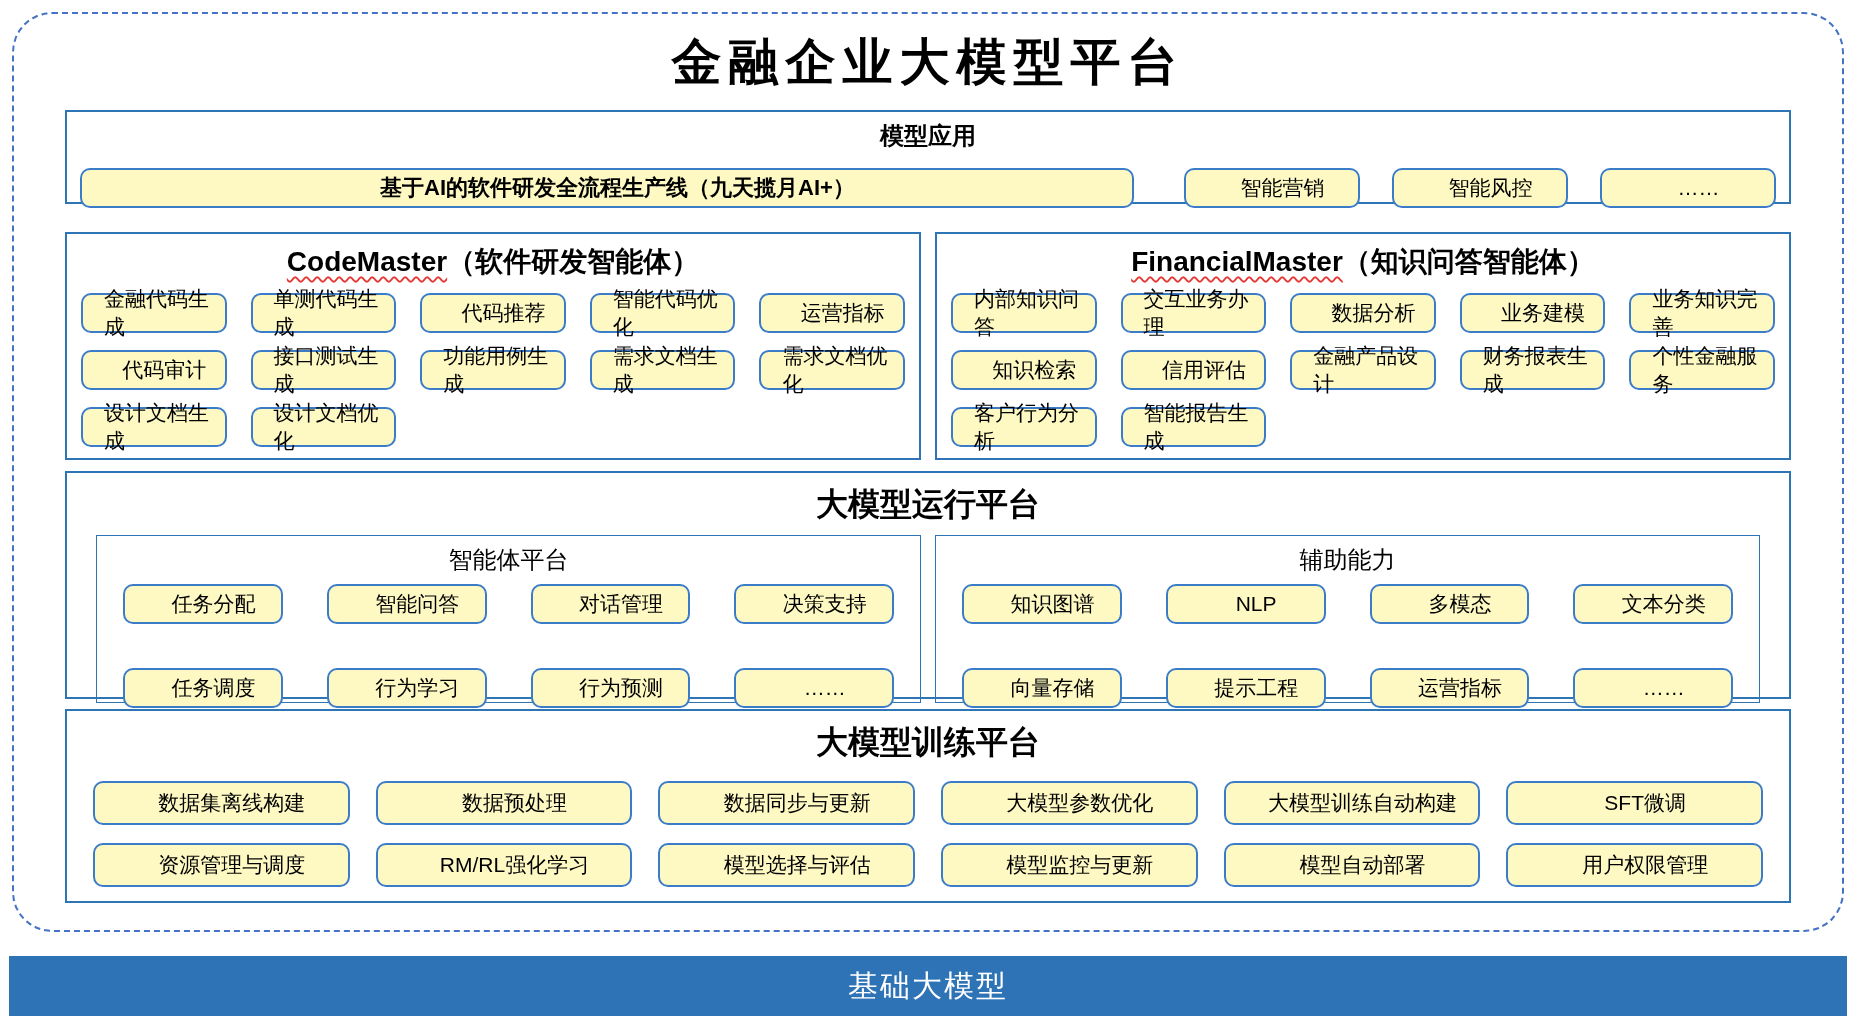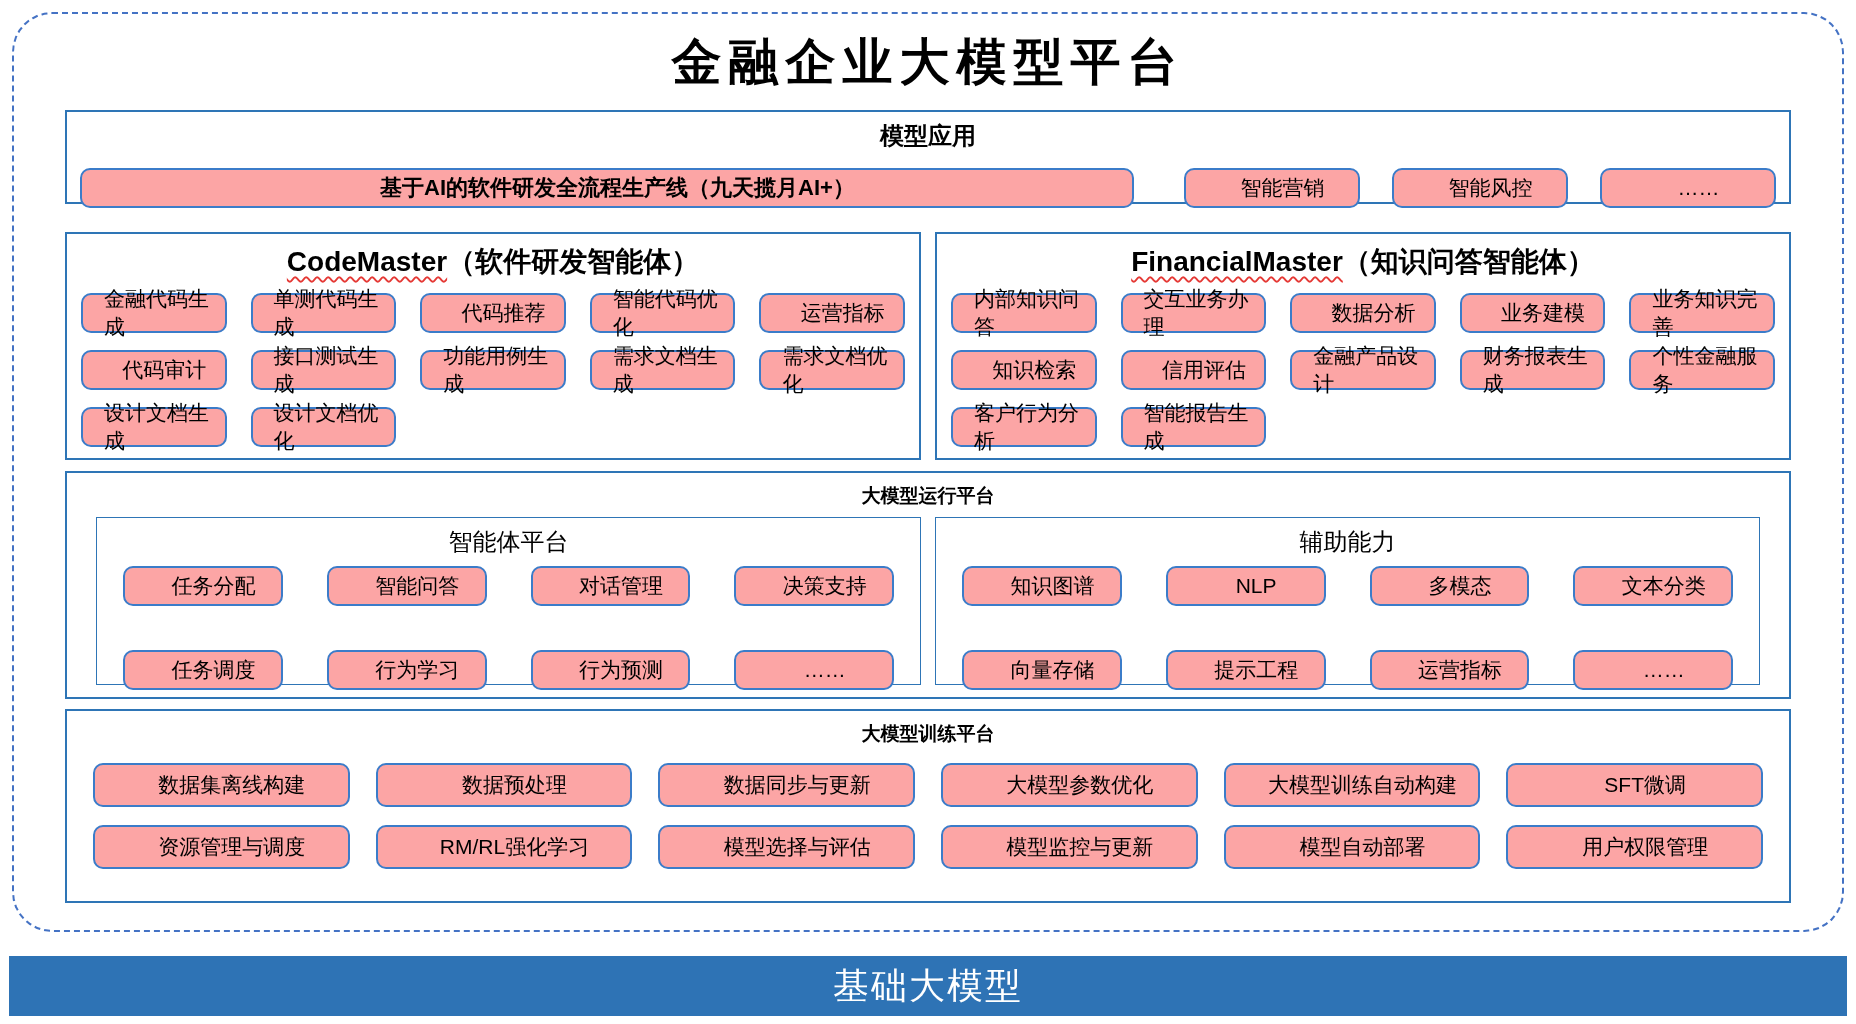--- a/index.html
+++ b/index.html
@@ -47,7 +47,7 @@
   .pill{
     border:2px solid var(--box-border);
     border-radius:10px;
-    background:#fca5a5;
+    background:#fef9c3;
     display:flex;align-items:center;justify-content:center;
     font-size:21px;
     height:40px;

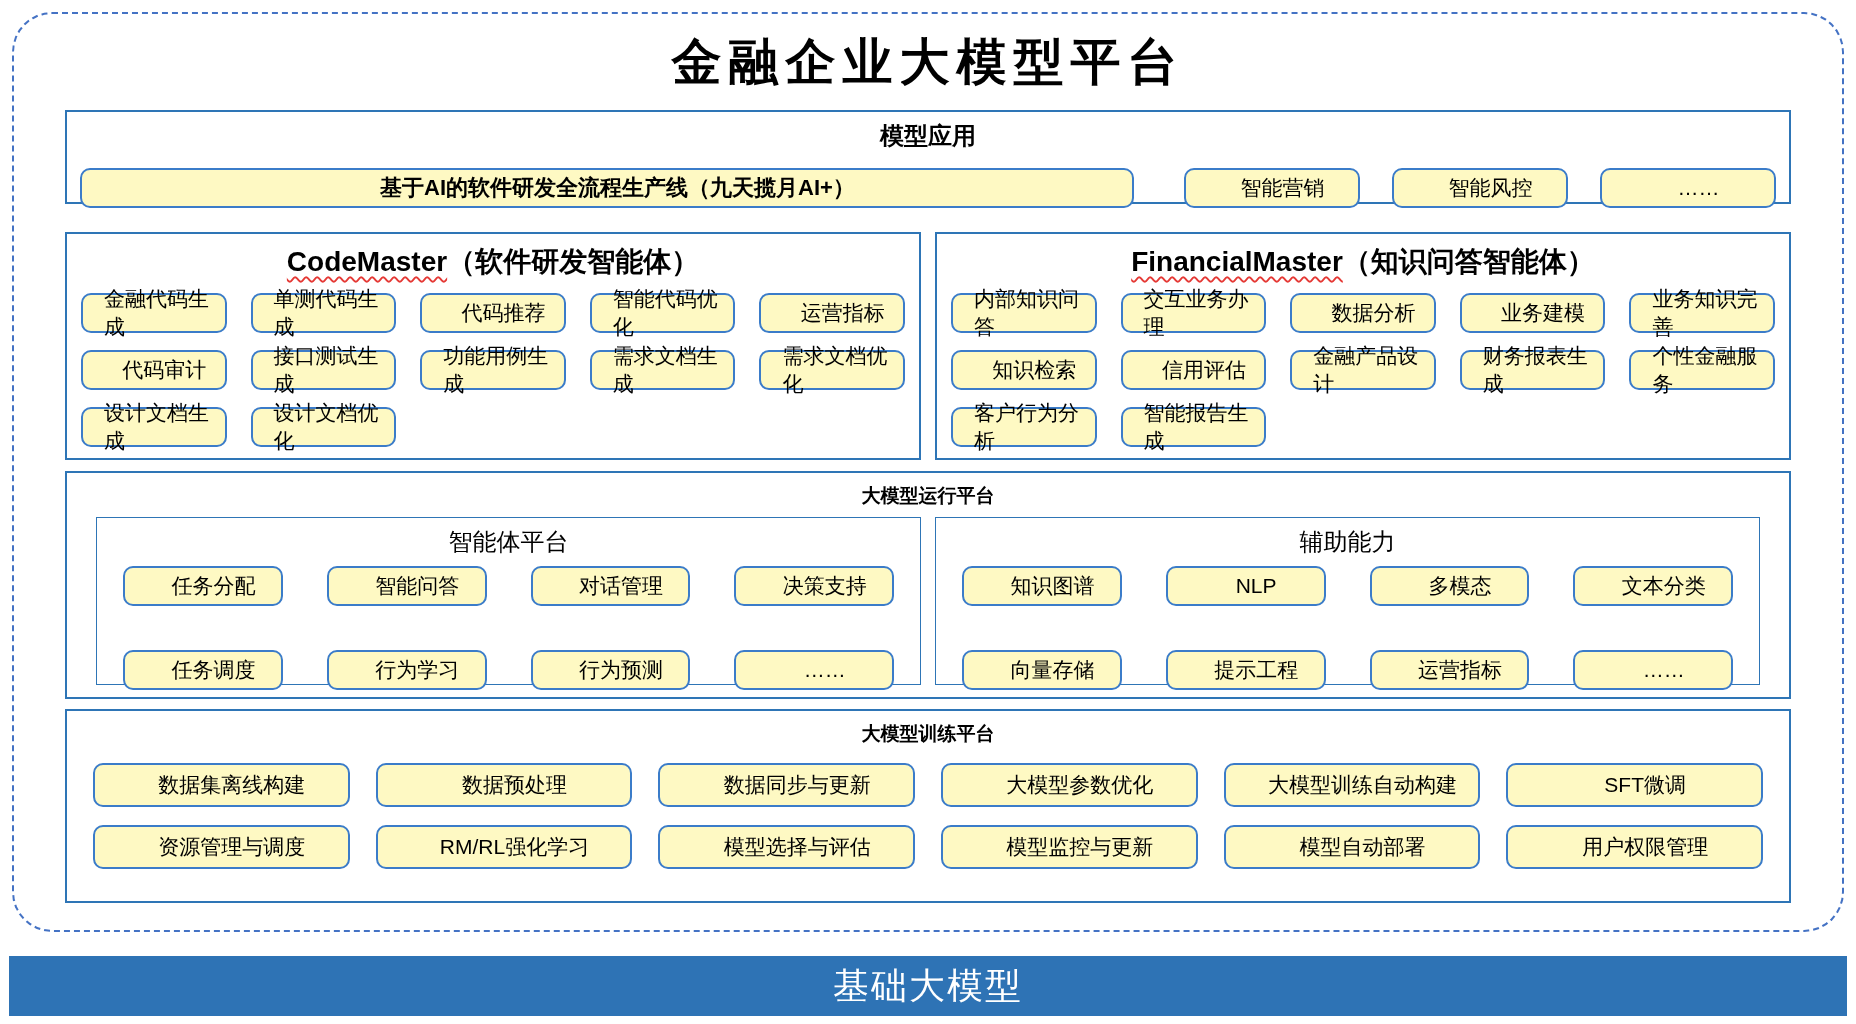--- a/index.html
+++ b/index.html
@@ -40,7 +40,7 @@
     font-size:24px;
     padding-top:8px;
   }
-  .sec-header.big{font-size:19px;padding-top:10px;}
+  .sec-header.big{font-size:32px;padding-top:10px;}
   
   .sec-apps{margin-top:16px;height:94px;padding:0 13px;}
   .apps-row{display:flex;gap:32px;margin-top:16px;height:40px;}

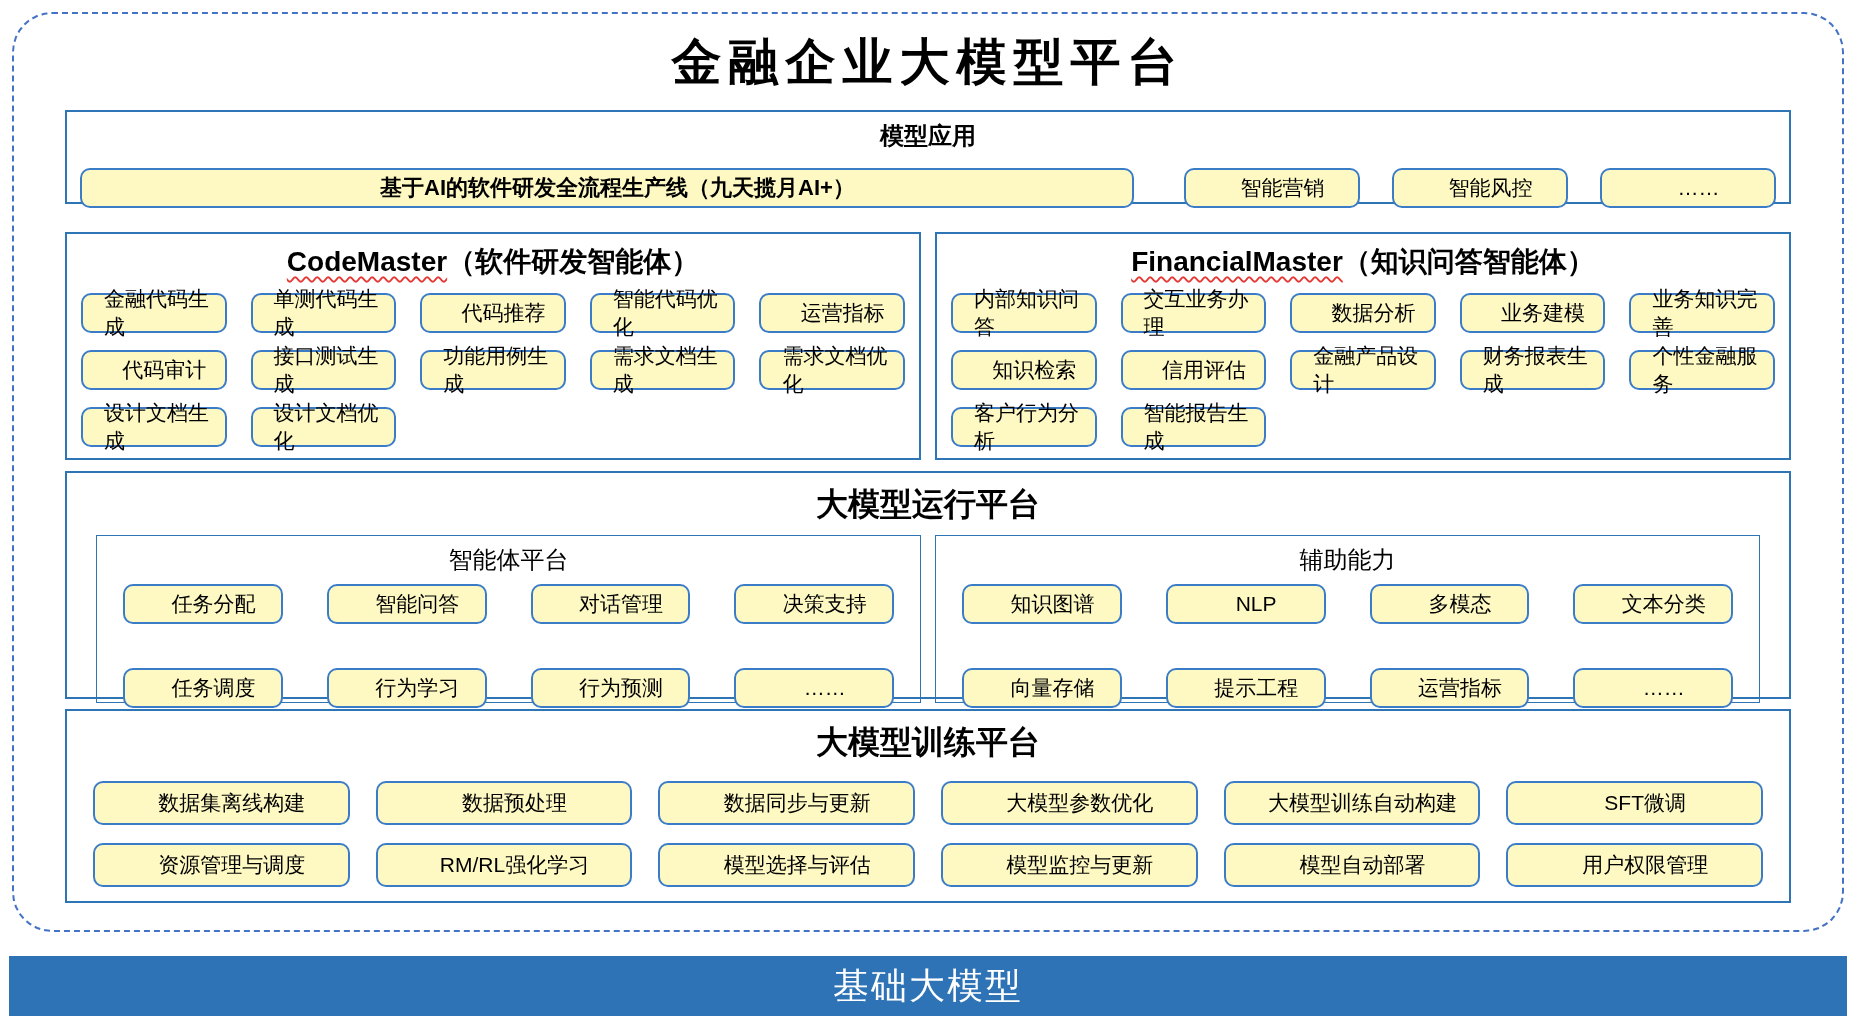--- a/index.html
+++ b/index.html
@@ -111,7 +111,7 @@
     background:var(--base-bar);
     color:#ffffff;
     display:flex;align-items:center;justify-content:center;
-    font-size:36px;
+    font-size:30px;
     font-weight:400;
     letter-spacing:2px;
   }

